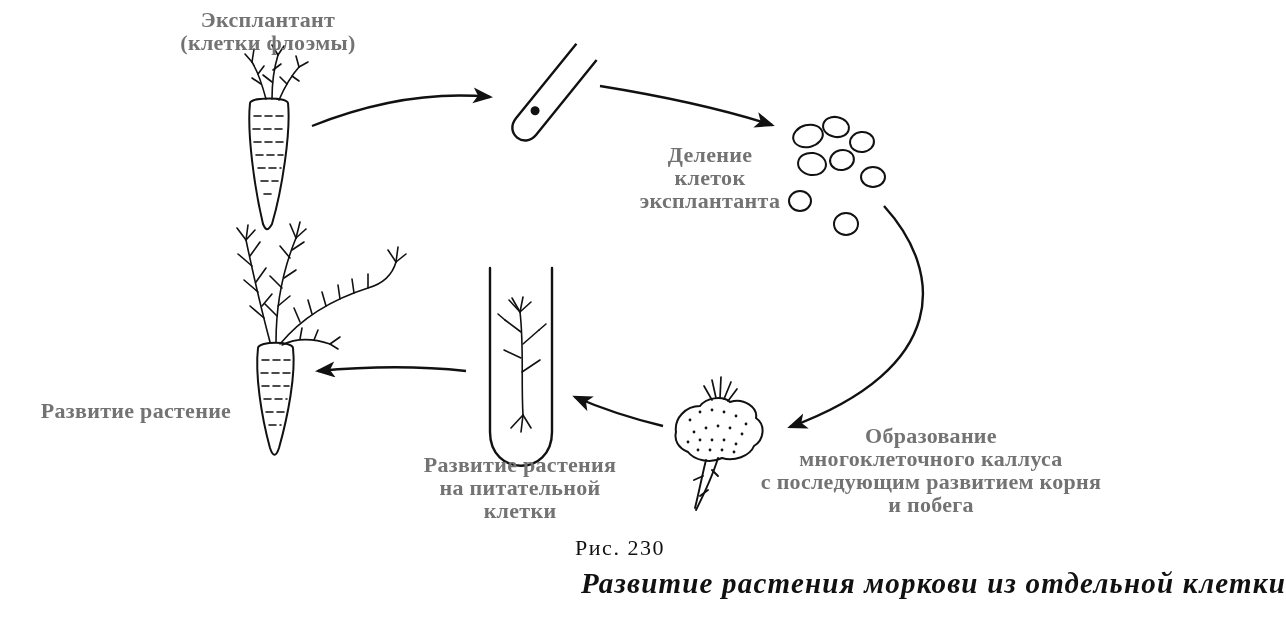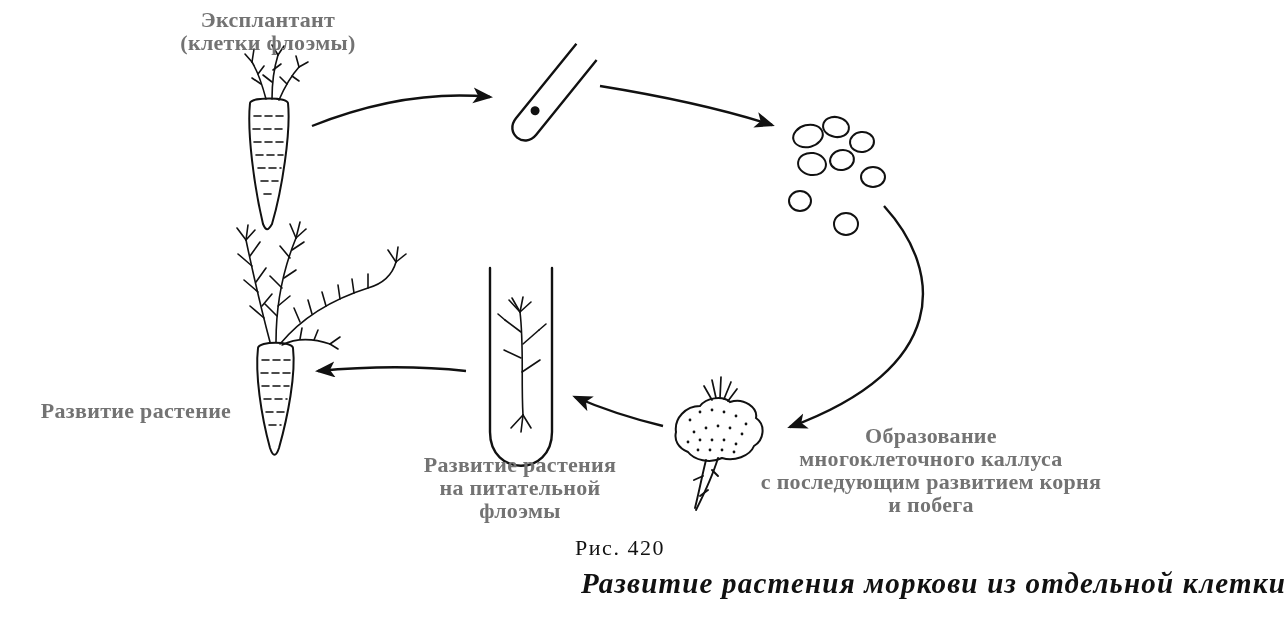--- a/index.html
+++ b/index.html
@@ -208,6 +208,9 @@
 (клетки флоэмы)</div>
 
 
+  <div class="label" style="left:610px; top:143px; width:200px;">Деление
+клеток
+эксплантанта</div>
 
 
   <div class="label" style="left:740px; top:424px; width:382px;">Образование

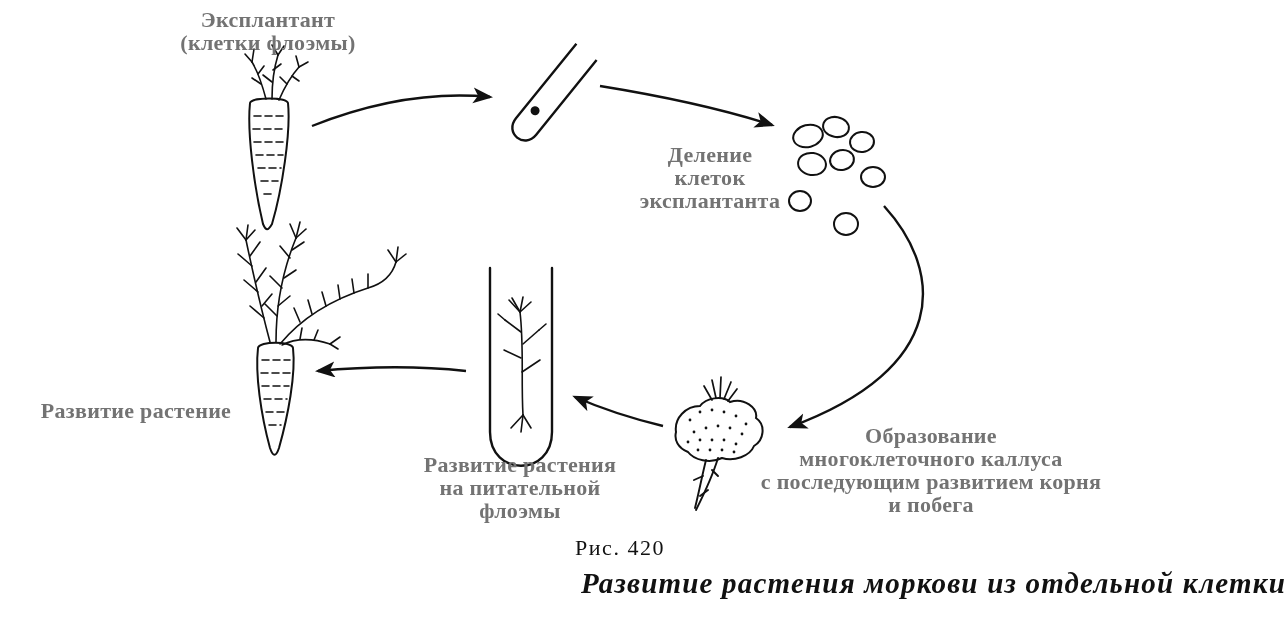--- a/index.html
+++ b/index.html
@@ -220,7 +220,7 @@
 
   <div class="label" style="left:398px; top:453px; width:244px;">Развитие растения
 на питательной
-флоэмы</div>
+клетки</div>
 
   <div class="label" style="left:14px; top:399px; width:244px;">Развитие растение</div>
 

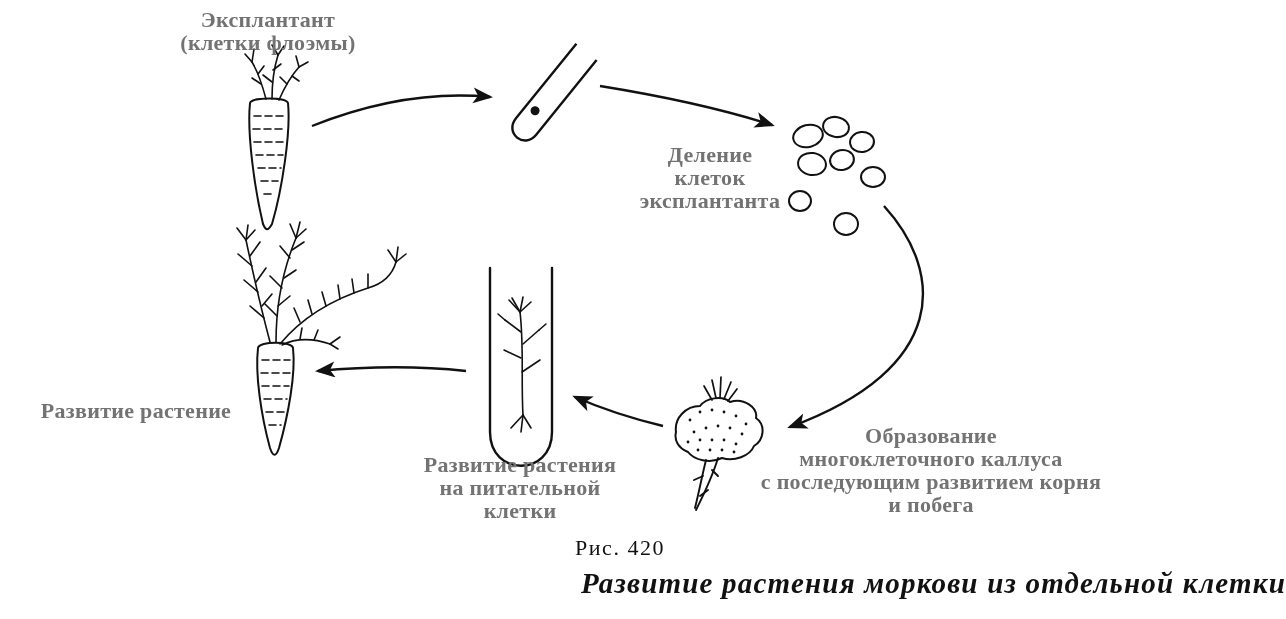--- a/index.html
+++ b/index.html
@@ -224,7 +224,7 @@
 
   <div class="label" style="left:14px; top:399px; width:244px;">Развитие растение</div>
 
-  <div class="figno" style="left:540px; top:535px; width:160px;">Рис. 420</div>
+  <div class="figno" style="left:540px; top:535px; width:160px;">Рис. 230</div>
 
   <div class="caption" style="left:0px; top:567px; width:1286px;">Развитие растения моркови из отдельной клетки</div>
 

